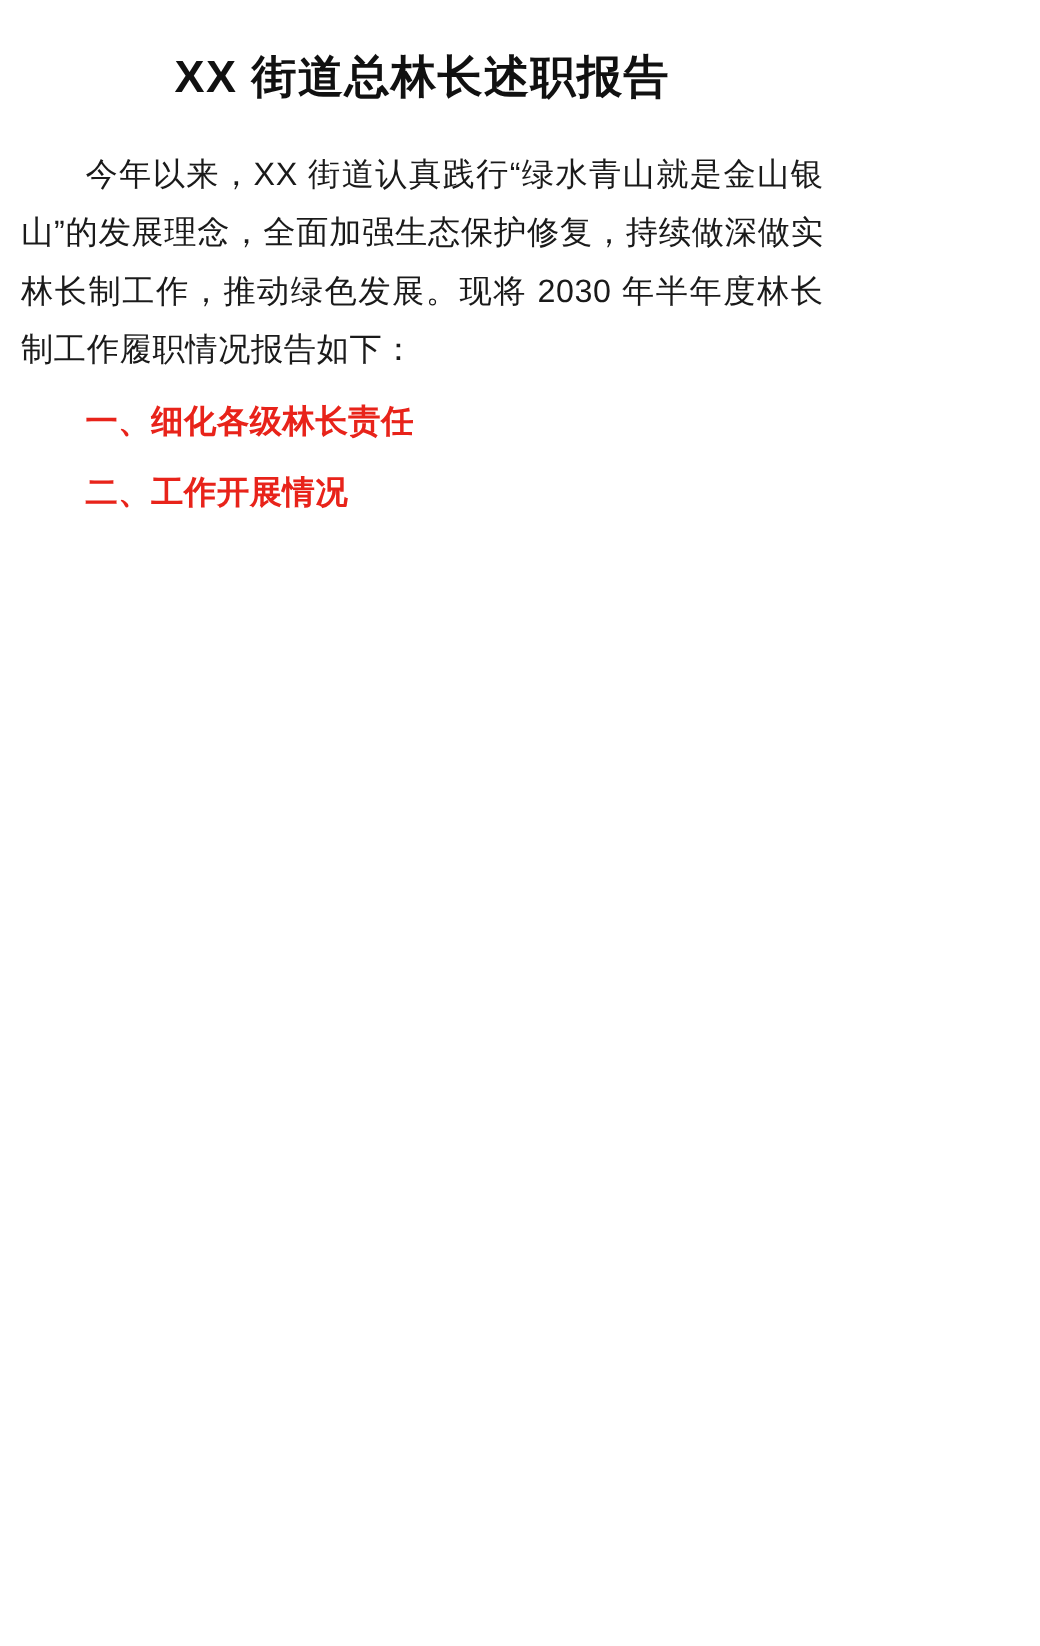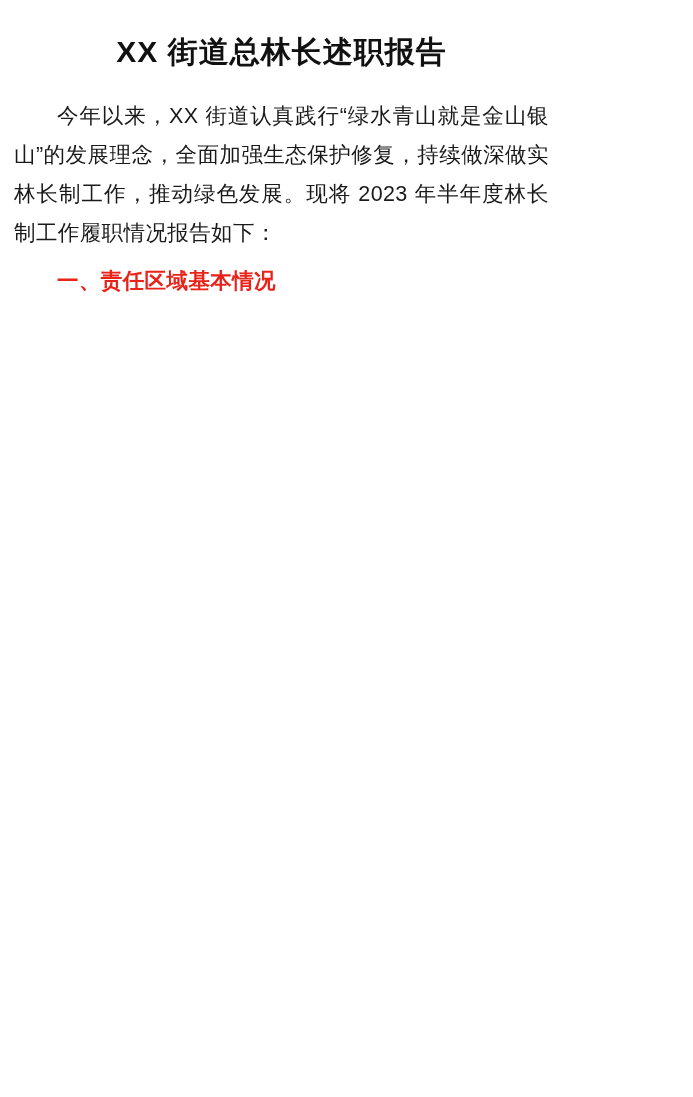--- a/index.html
+++ b/index.html
@@ -60,7 +60,7 @@
 
   <h1 class="doc-title">XX 街道总林长述职报告</h1>
 
-  <p class="para">今年以来，XX 街道认真践行“绿水青山就是金山银山”的发展理念，全面加强生态保护修复，持续做深做实林长制工作，推动绿色发展。现将 2023 年半年度林长制工作履职情况报告如下：</p>
+  <p class="para">今年以来，XX 街道认真践行“绿水青山就是金山银山”的发展理念，全面加强生态保护修复，持续做深做实林长制工作，推动绿色发展。现将 2030 年半年度林长制工作履职情况报告如下：</p>
 
   <p class="heading">一、责任区域基本情况</p>
 

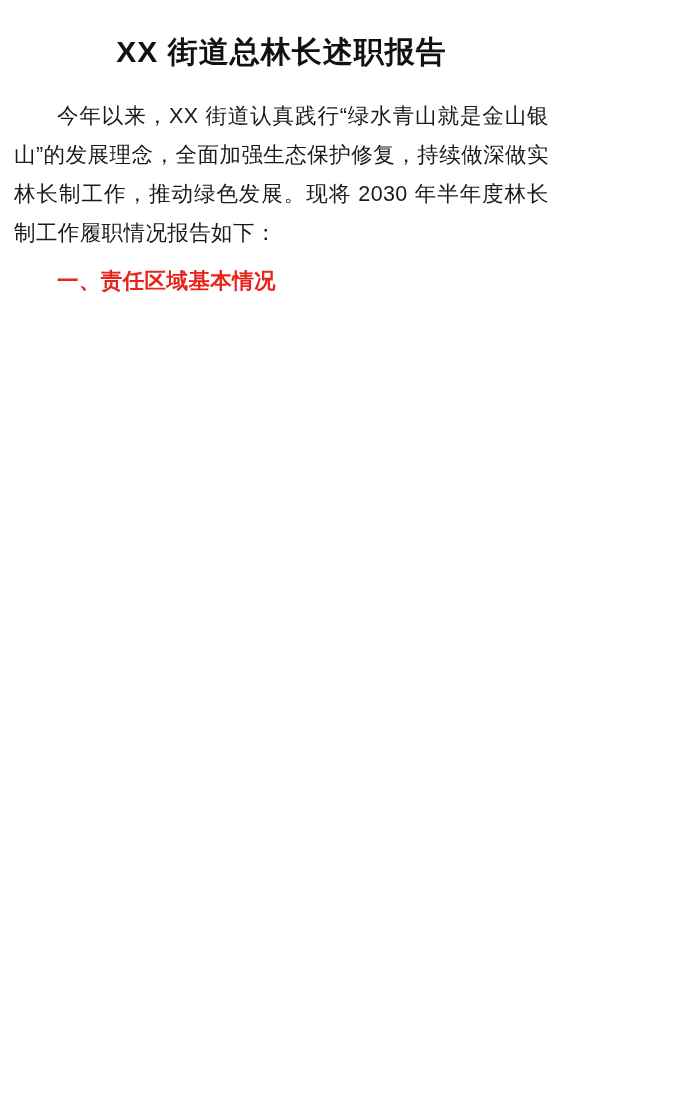--- a/index.html
+++ b/index.html
@@ -62,7 +62,7 @@
 
   <p class="para">今年以来，XX 街道认真践行“绿水青山就是金山银山”的发展理念，全面加强生态保护修复，持续做深做实林长制工作，推动绿色发展。现将 2030 年半年度林长制工作履职情况报告如下：</p>
 
-  <p class="heading">一、责任区域基本情况</p>
+  <p class="heading">一、细化各级林长责任</p>
 
 
 

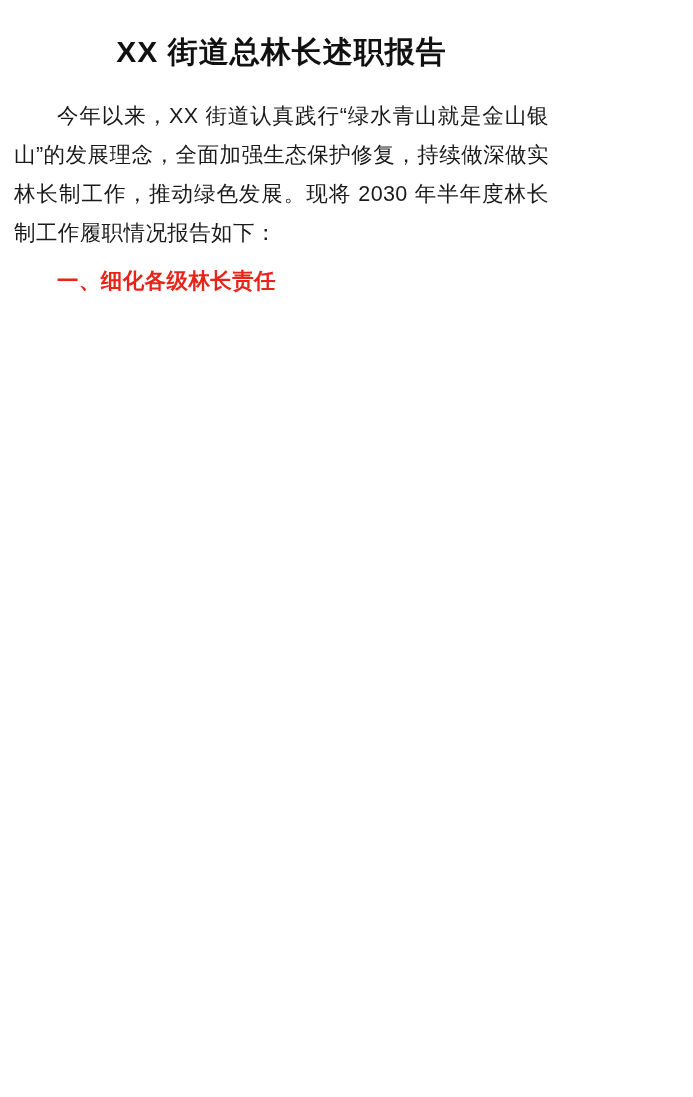--- a/index.html
+++ b/index.html
@@ -65,6 +65,7 @@
   <p class="heading">一、细化各级林长责任</p>
 
 
+  <p class="heading">二、工作开展情况</p>
 
 
 </div>

